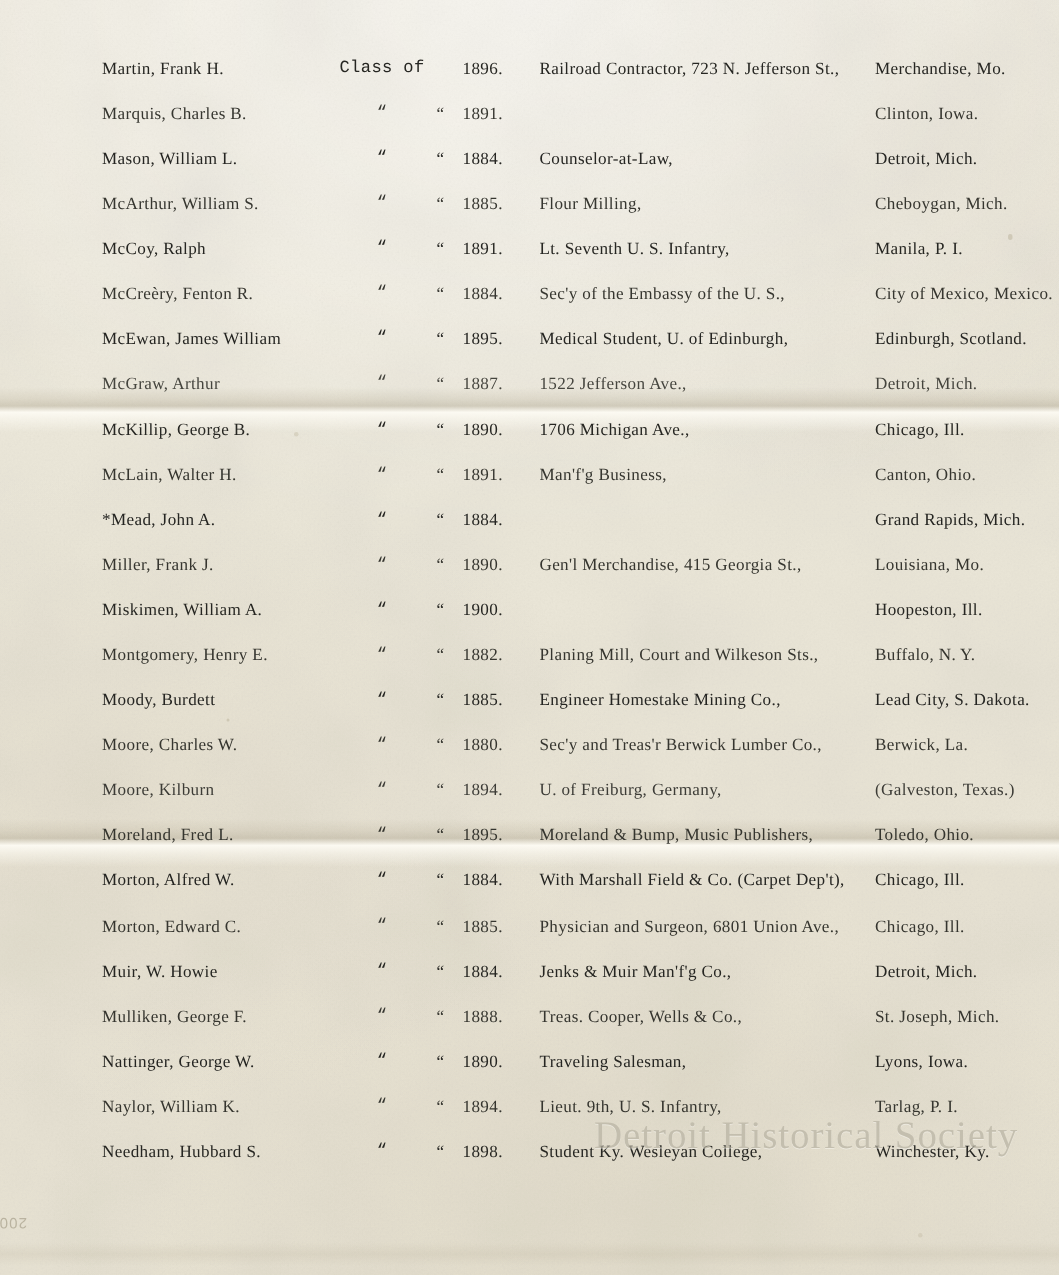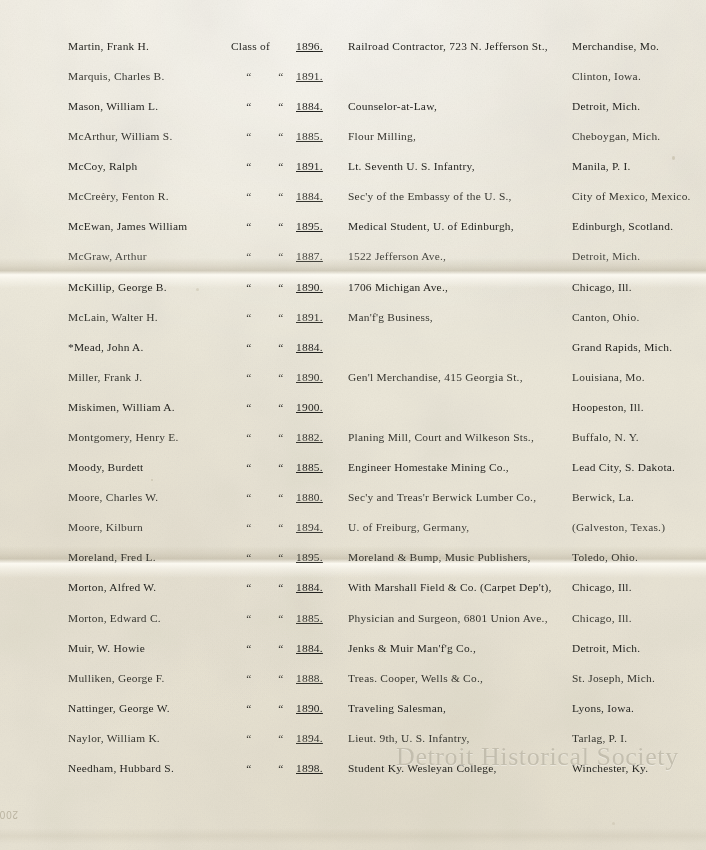--- a/index.html
+++ b/index.html
@@ -96,7 +96,7 @@
   }
 
   .c-name   { width: 160px; padding-left: 68px !important; }
-  .c-d1     { width: 20px;  text-align: center; }
+  .c-d1     { width: 20px;  text-align: center; font-family: Liberation Mono, monospace; }
   .c-d2     { width: 22px;  text-align: center; }
   .c-year   { width: 44px;  padding-left: 4px !important; text-decoration: underline; }
   .c-occ    { width: 212px; padding-left: 8px !important; margin-left: 36px; }

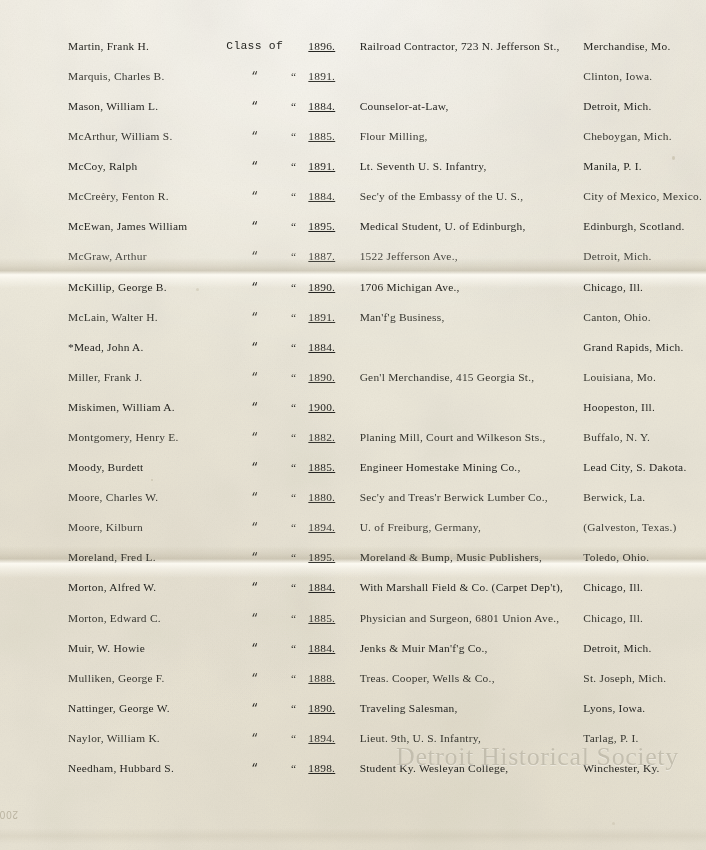--- a/index.html
+++ b/index.html
@@ -98,7 +98,7 @@
   .c-name   { width: 160px; padding-left: 68px !important; }
   .c-d1     { width: 20px;  text-align: center; font-family: Liberation Mono, monospace; }
   .c-d2     { width: 22px;  text-align: center; }
-  .c-year   { width: 44px;  padding-left: 4px !important; text-decoration: underline; }
+  .c-year   { width: 44px;  padding-left: 4px !important; }
   .c-occ    { width: 212px; padding-left: 8px !important; margin-left: 36px; }
   .c-loc    { padding-left: 12px !important; }
 

